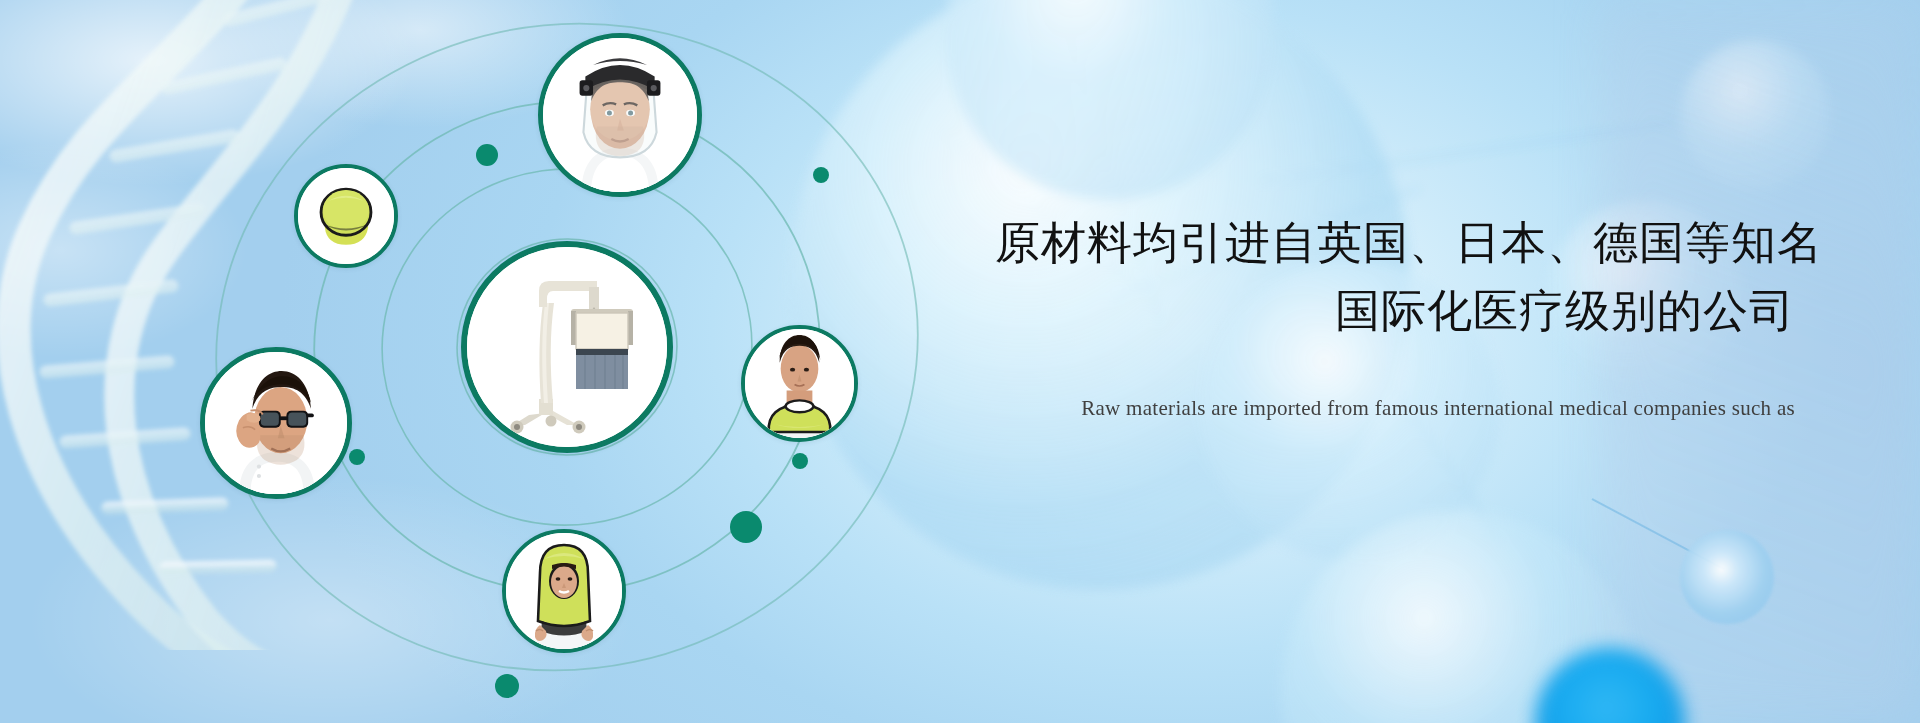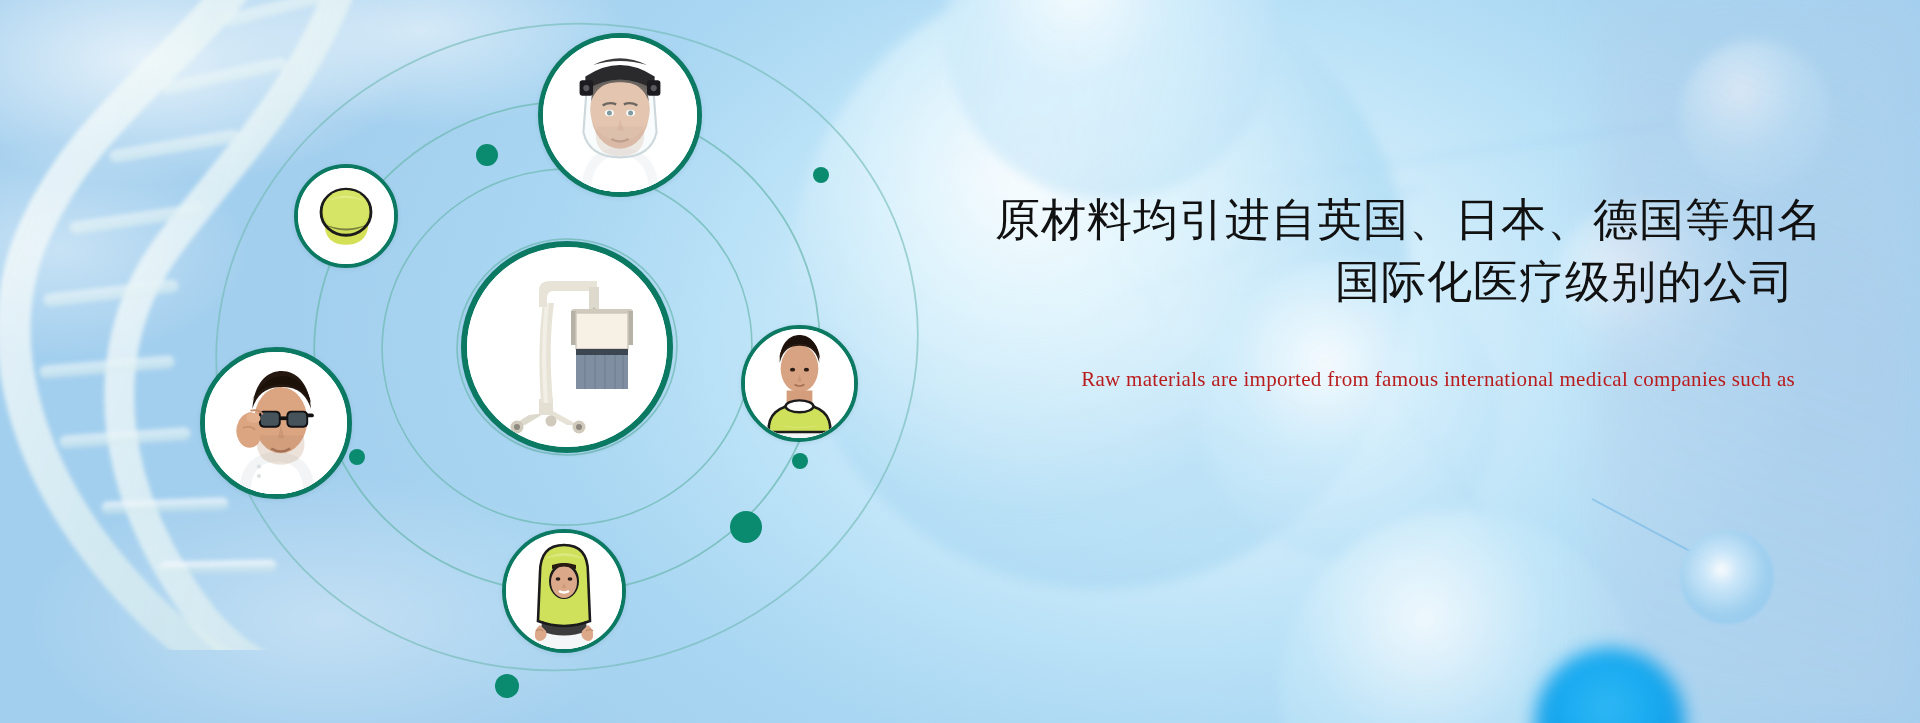--- a/index.html
+++ b/index.html
@@ -95,7 +95,7 @@
   .b-hood   { left:502px; top:529px; width:124px; height:124px; }
 
   
-  .copy { position:absolute; right:125px; top:190px; width:800px; text-align:right; }
+  .copy { position:absolute; right:125px; top:213px; width:800px; text-align:right; }
   .h-line {
     font-family:"Liberation Sans", sans-serif;
     font-size:45px; line-height:60px; letter-spacing:1px;

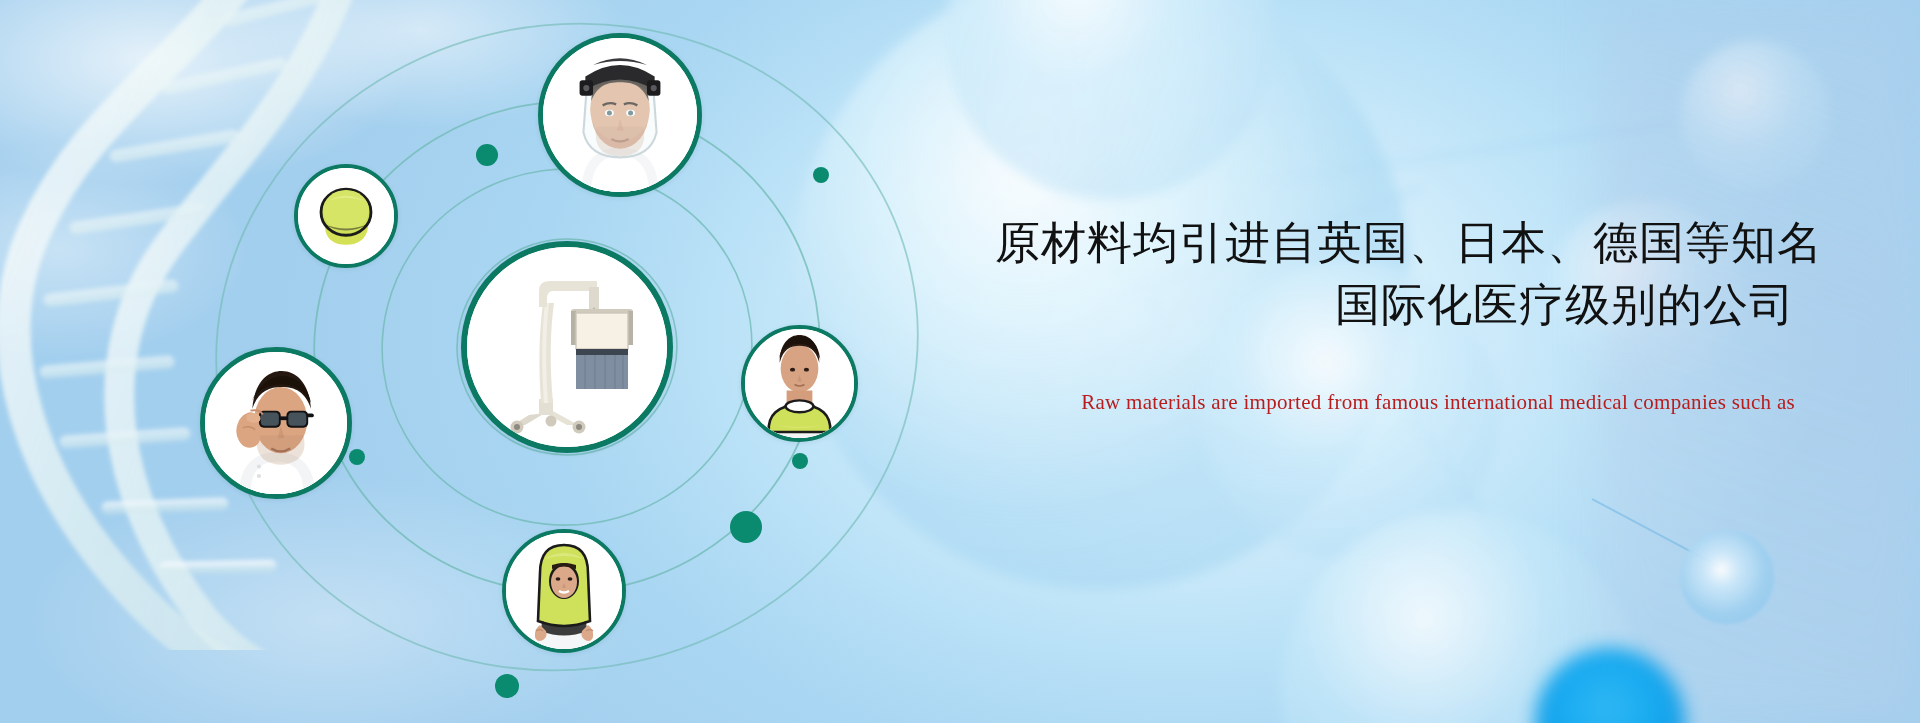--- a/index.html
+++ b/index.html
@@ -101,7 +101,7 @@
     font-size:45px; line-height:60px; letter-spacing:1px;
     color:#111111; font-weight:400; white-space:nowrap;
   }
-  .h-line2 { margin-top:2px; }
+  .h-line2 { margin-top:8px; }
   .sub {
     margin-top:46px;
     font-family:"Liberation Serif", serif;

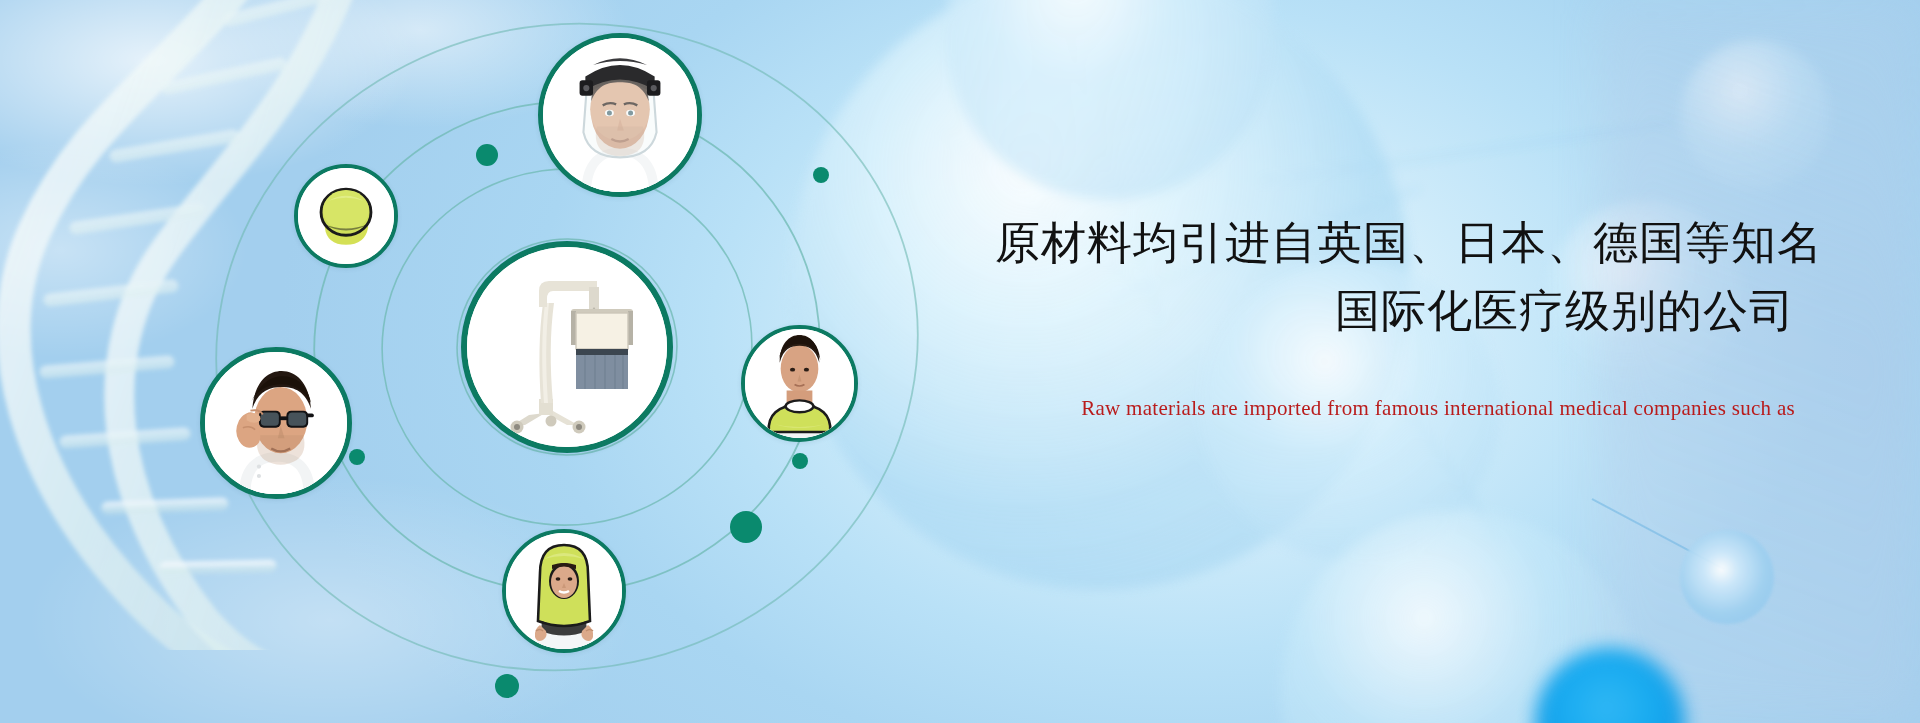--- a/index.html
+++ b/index.html
@@ -106,7 +106,7 @@
     margin-top:46px;
     font-family:"Liberation Serif", serif;
     font-size:21px; line-height:42px; letter-spacing:.3px;
-    color:#b91c1c;
+    color:#404040;
   }
   .sub div { white-space:nowrap; }
 </style>

